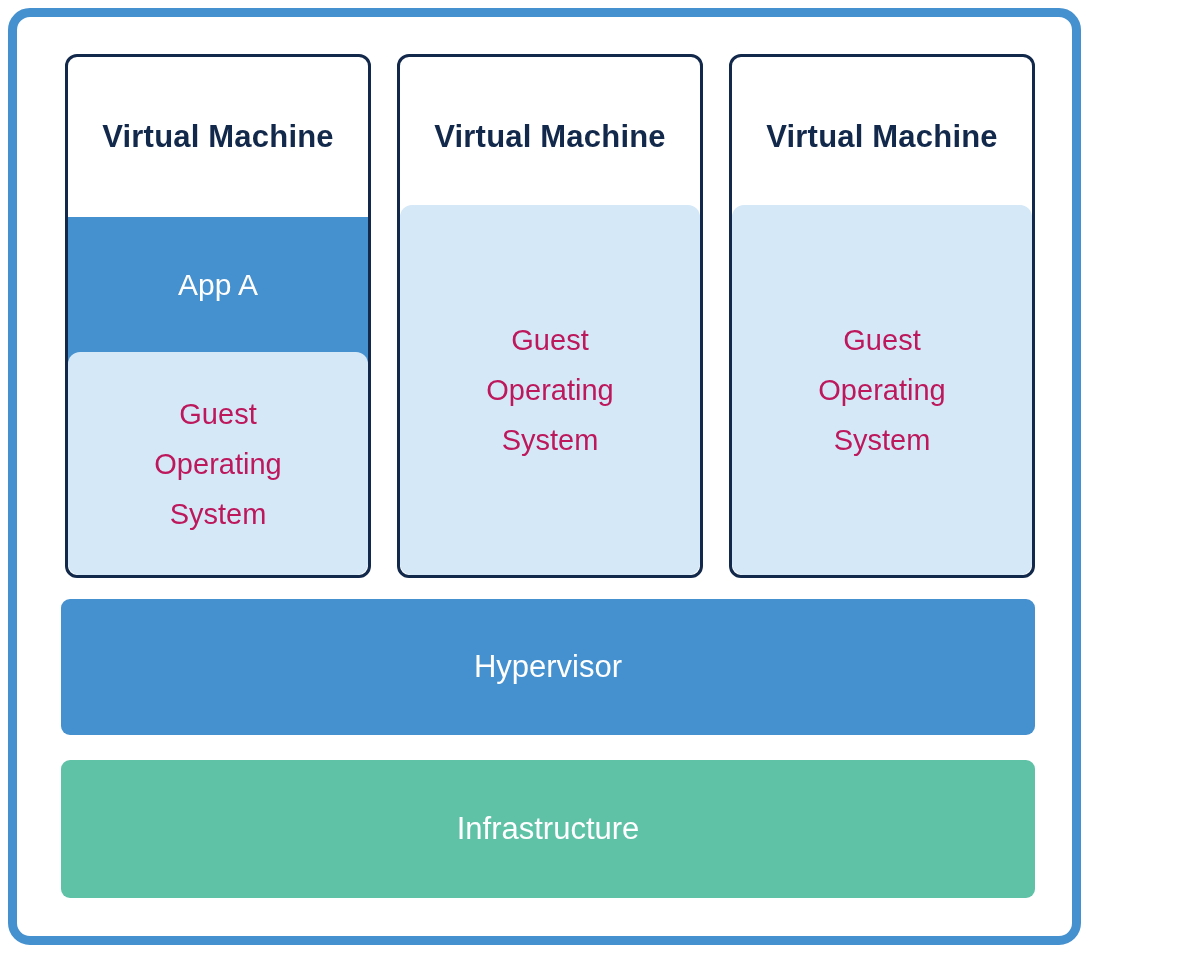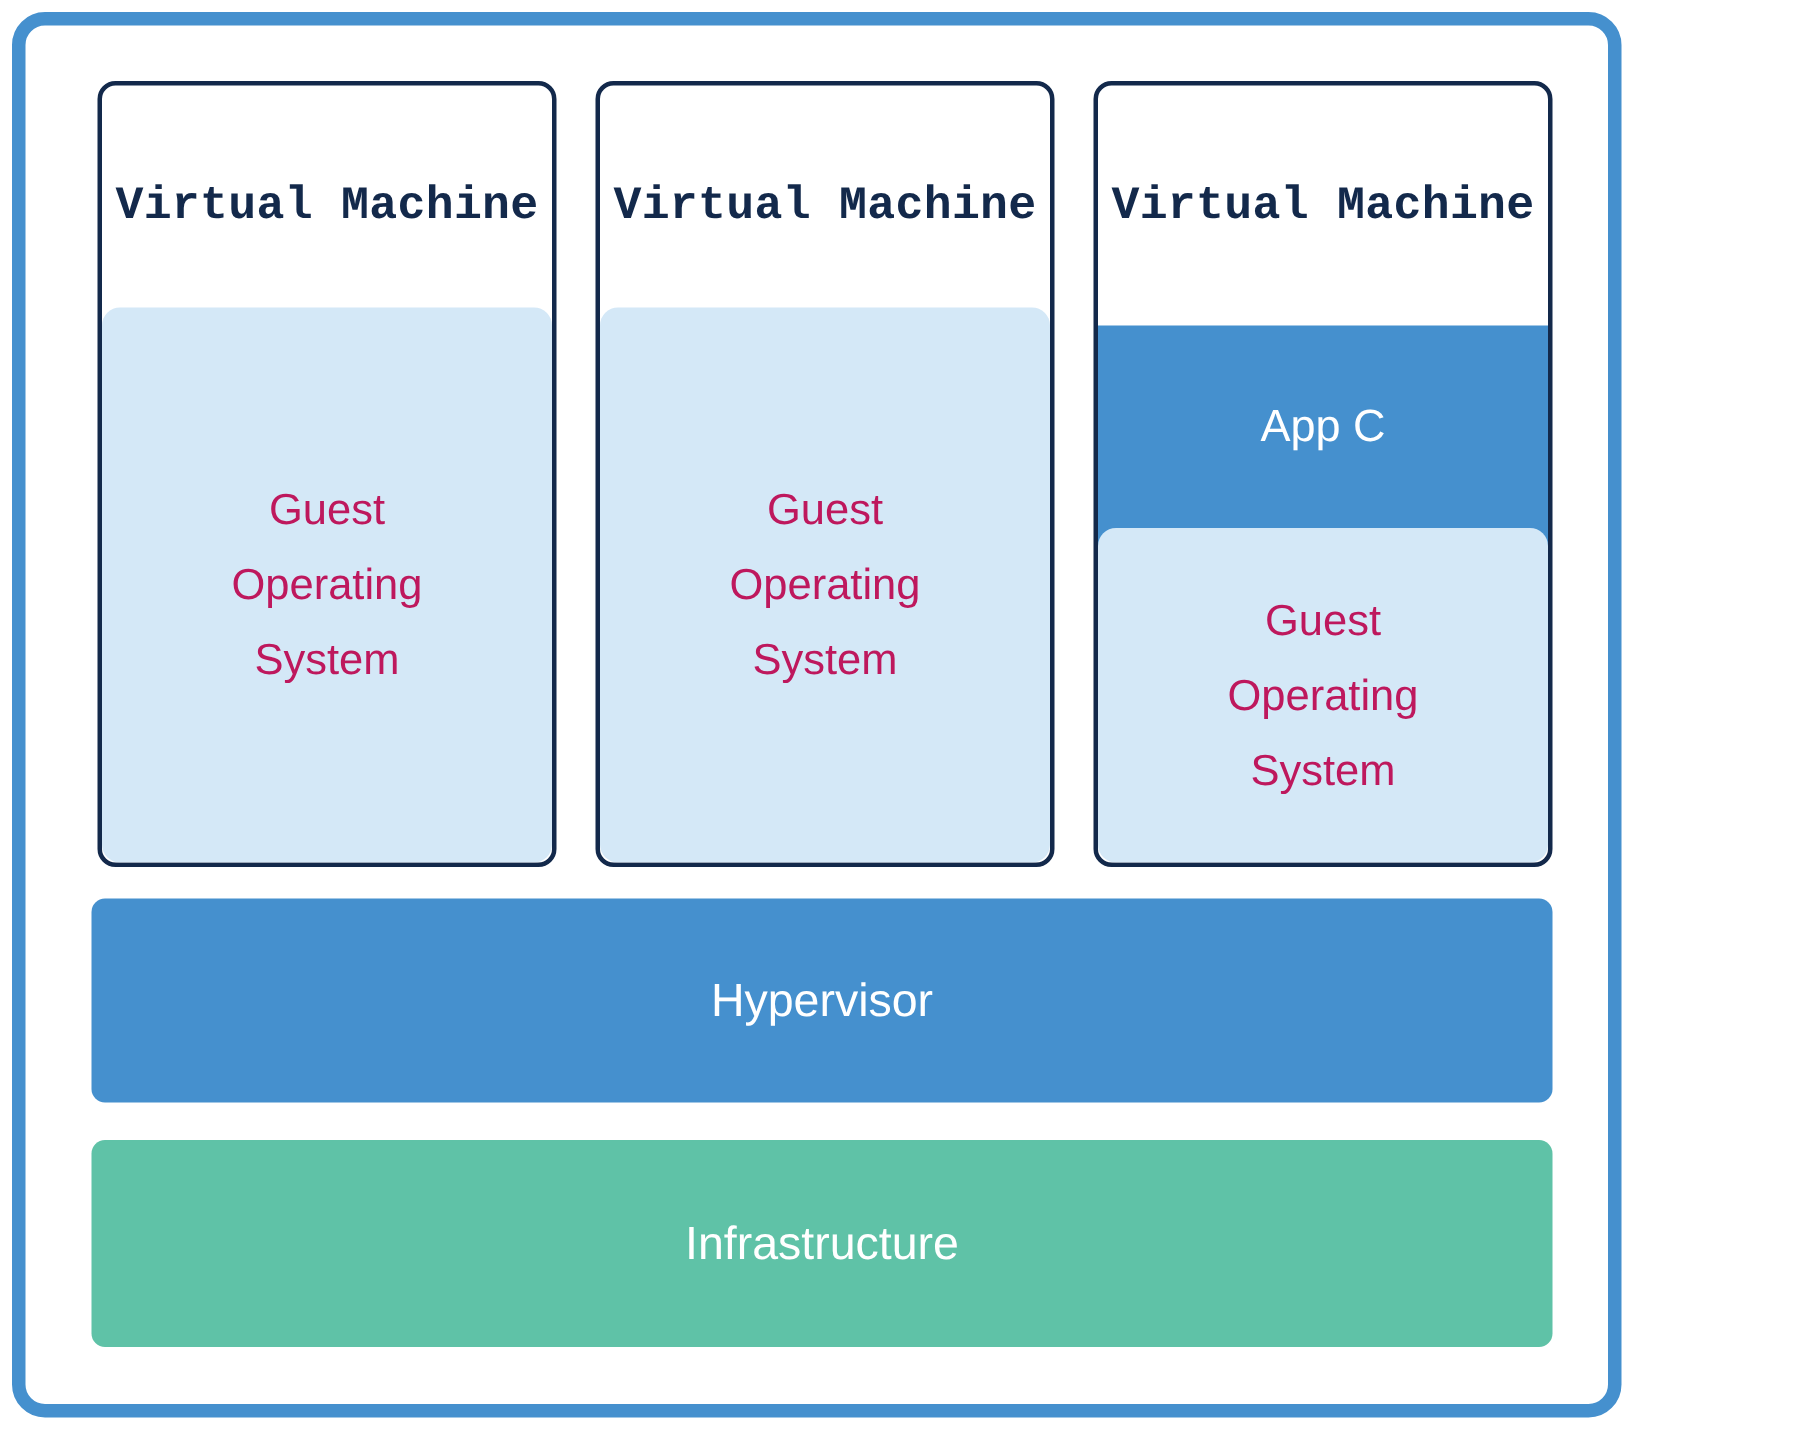--- a/index.html
+++ b/index.html
@@ -46,7 +46,6 @@
     font-size: 31px;
     font-weight: bold;
     letter-spacing: 0.2px;
-    font-family: Liberation Mono, monospace;
   }
   .vm-app {
     height: 147px;

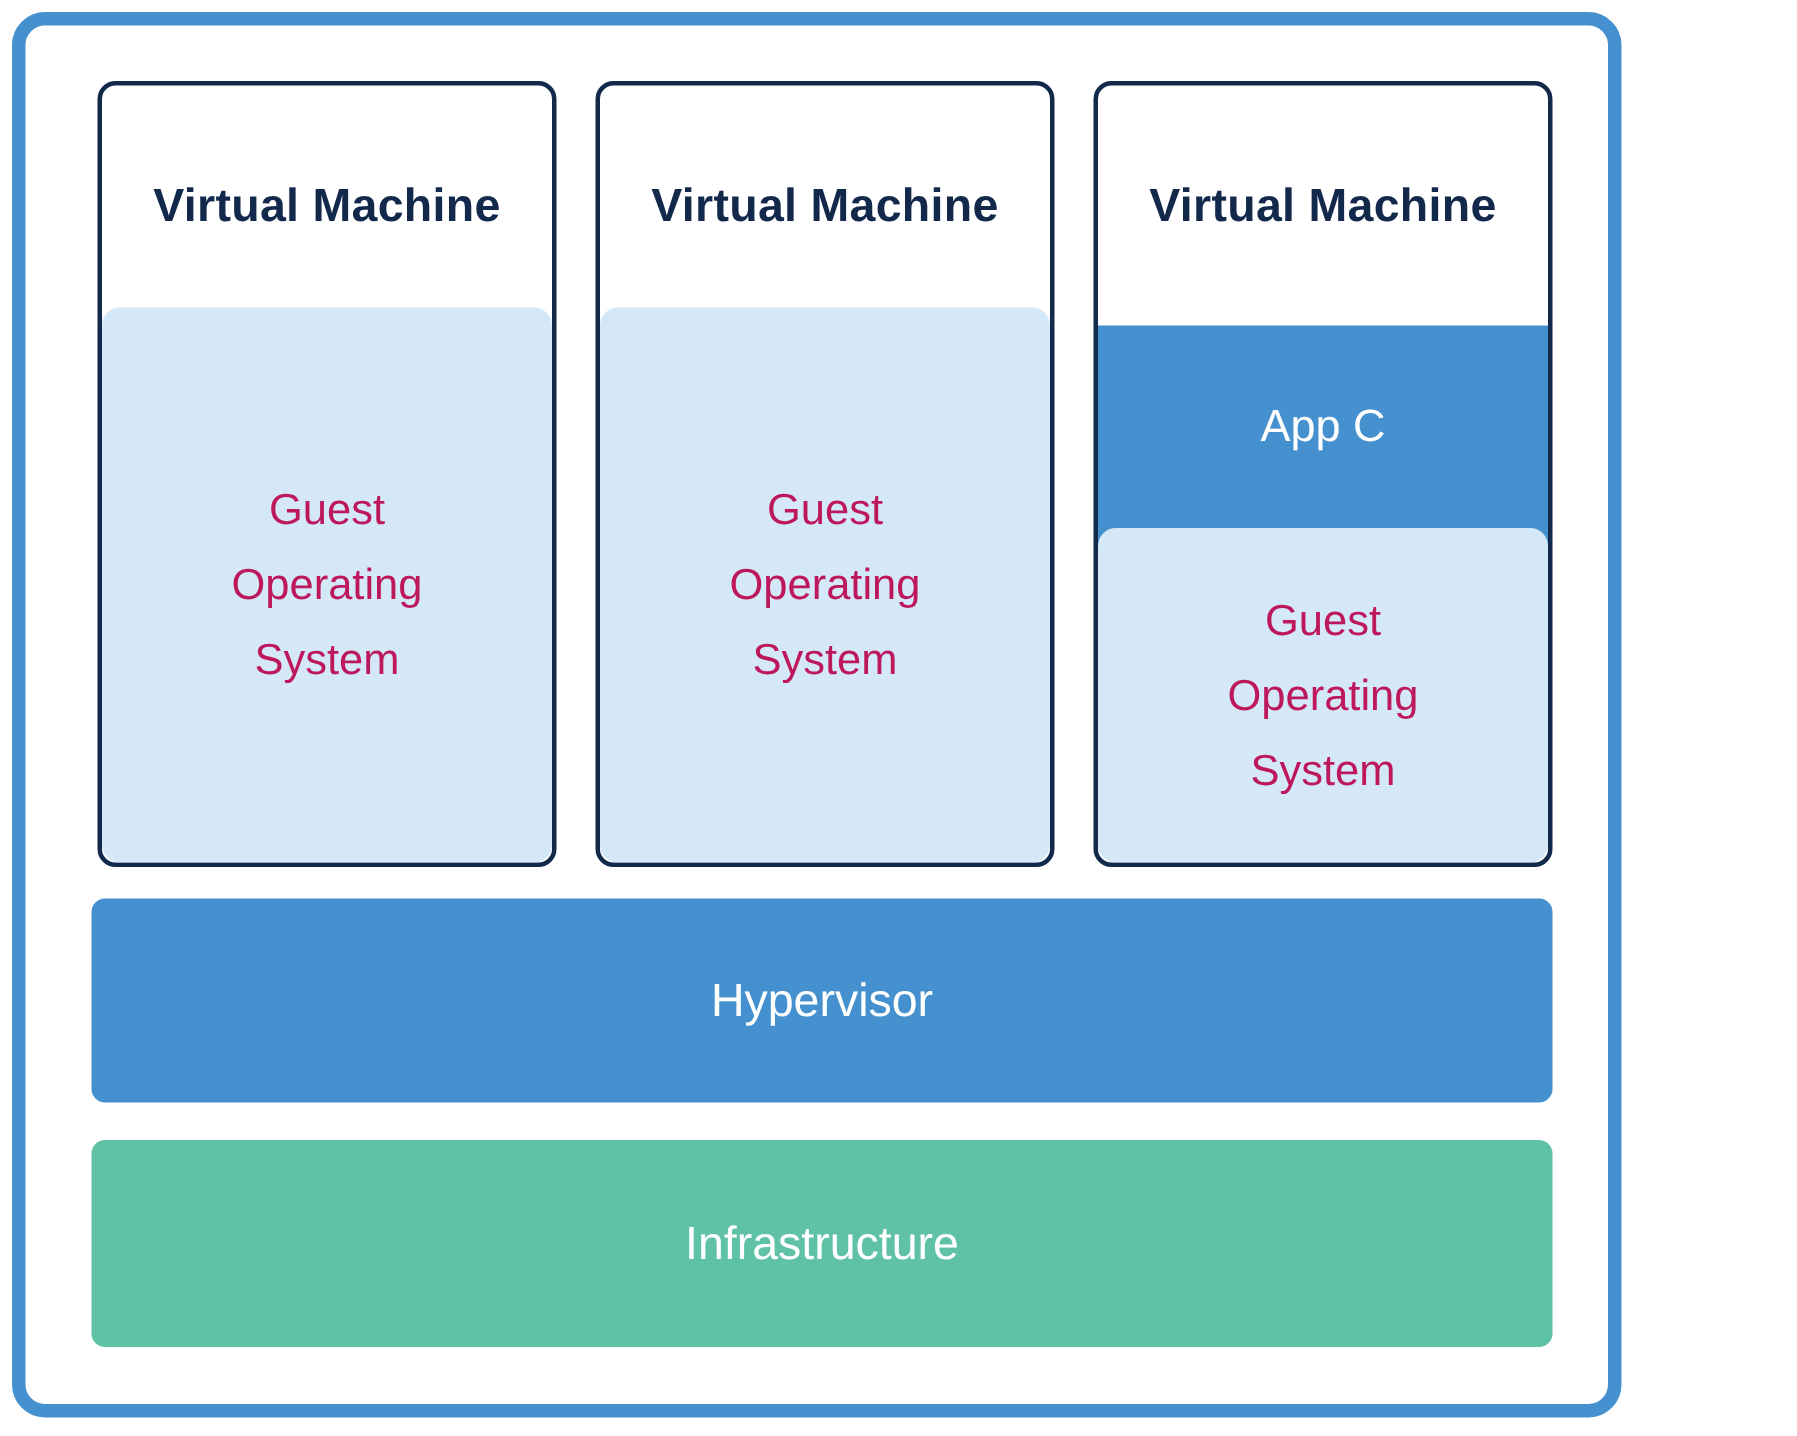--- a/index.html
+++ b/index.html
@@ -101,6 +101,7 @@
 
     <div class="vm-box vm-1">
       <div class="vm-title">Virtual Machine</div>
+      <div class="vm-app">App A</div>
       <div class="vm-guest">
         <div>Guest</div>
         <div>Operating</div>

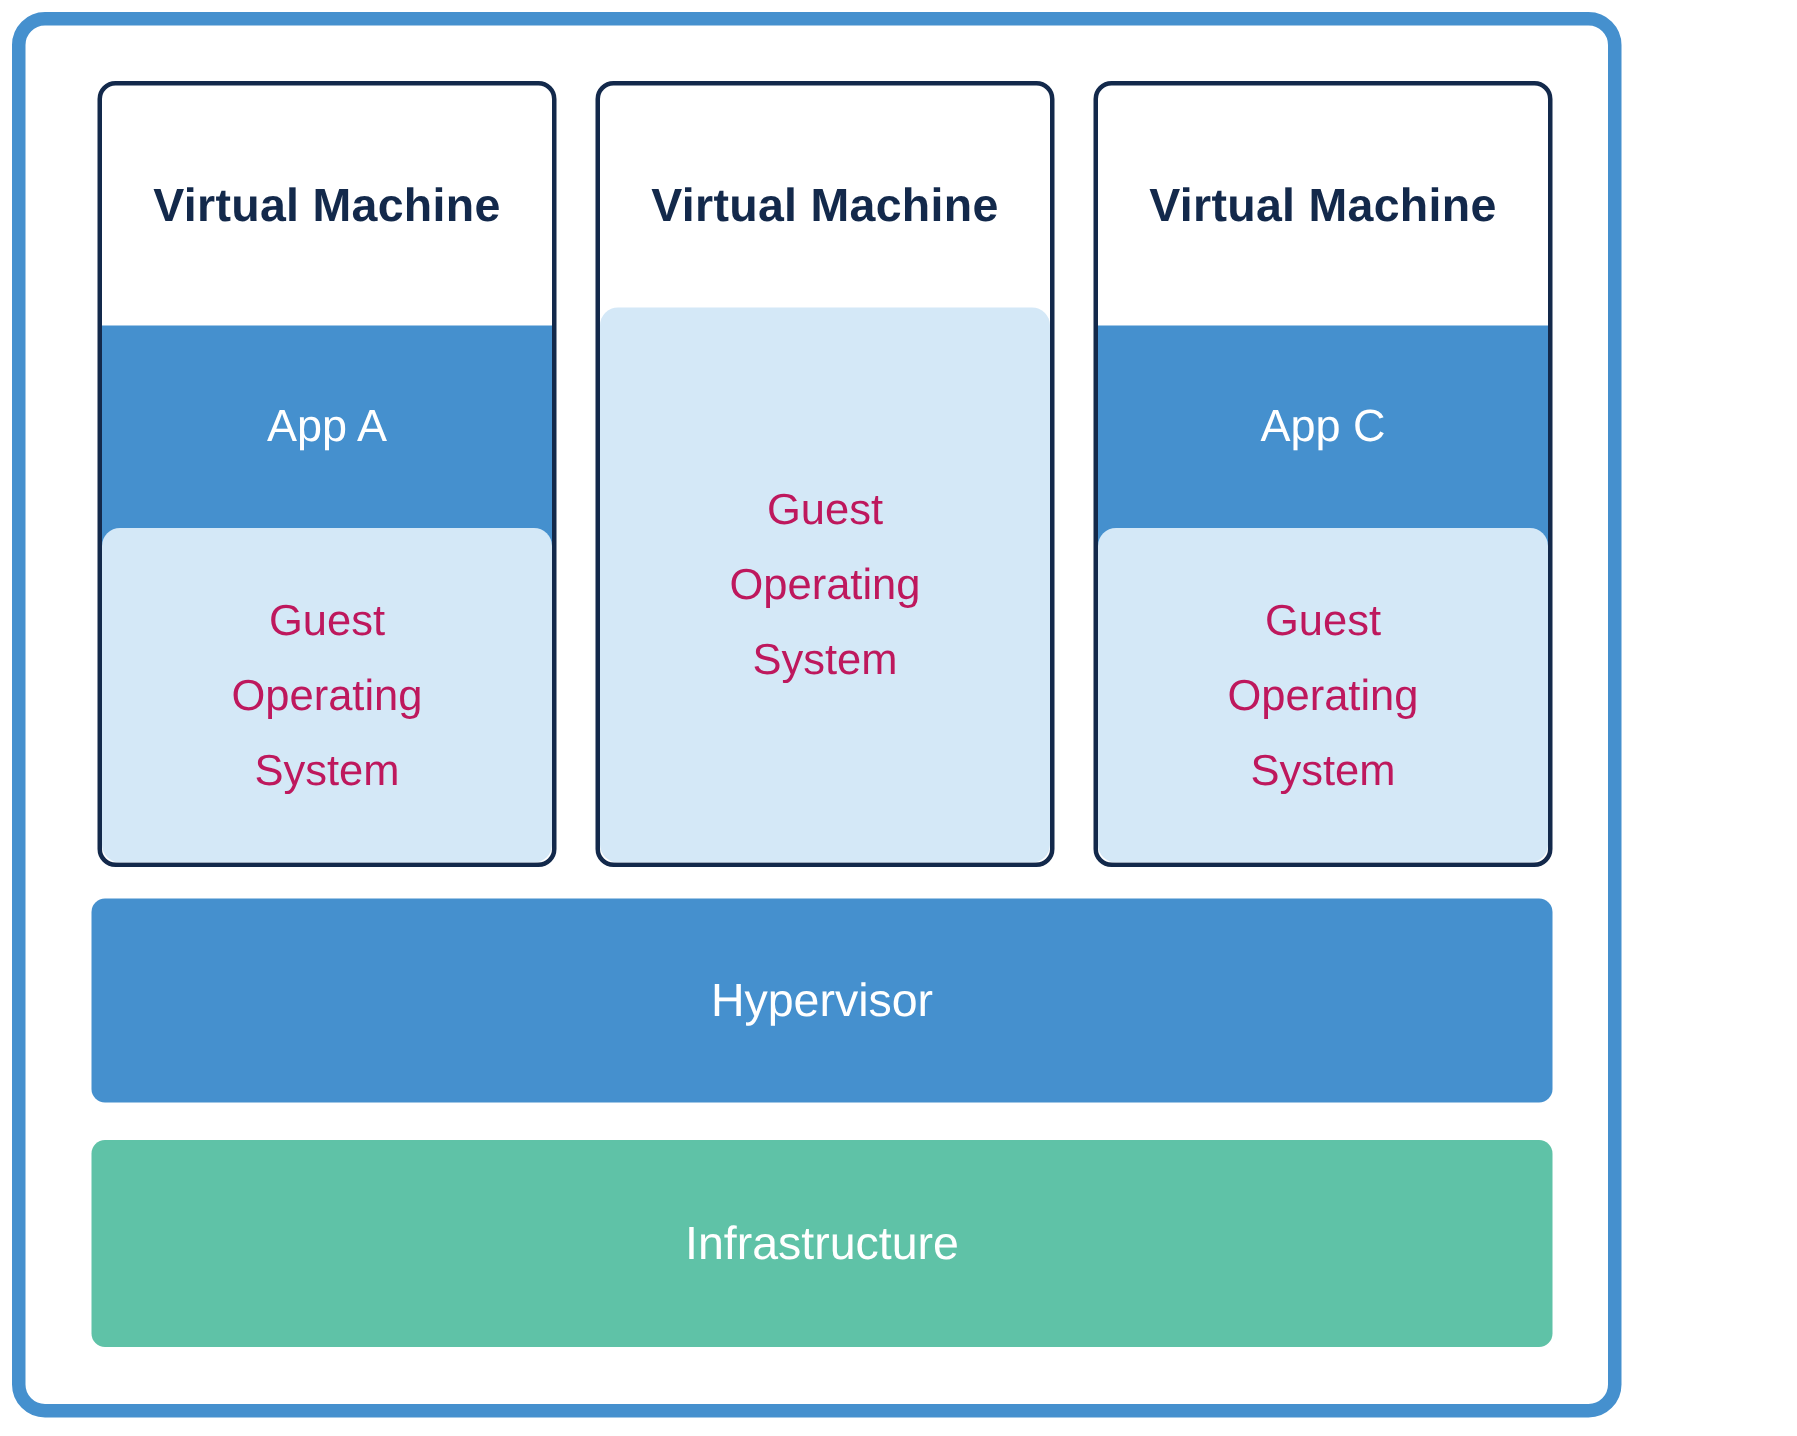--- a/index.html
+++ b/index.html
@@ -120,7 +120,6 @@
 
     <div class="vm-box vm-3">
       <div class="vm-title">Virtual Machine</div>
-      <div class="vm-app">App C</div>
       <div class="vm-guest">
         <div>Guest</div>
         <div>Operating</div>

